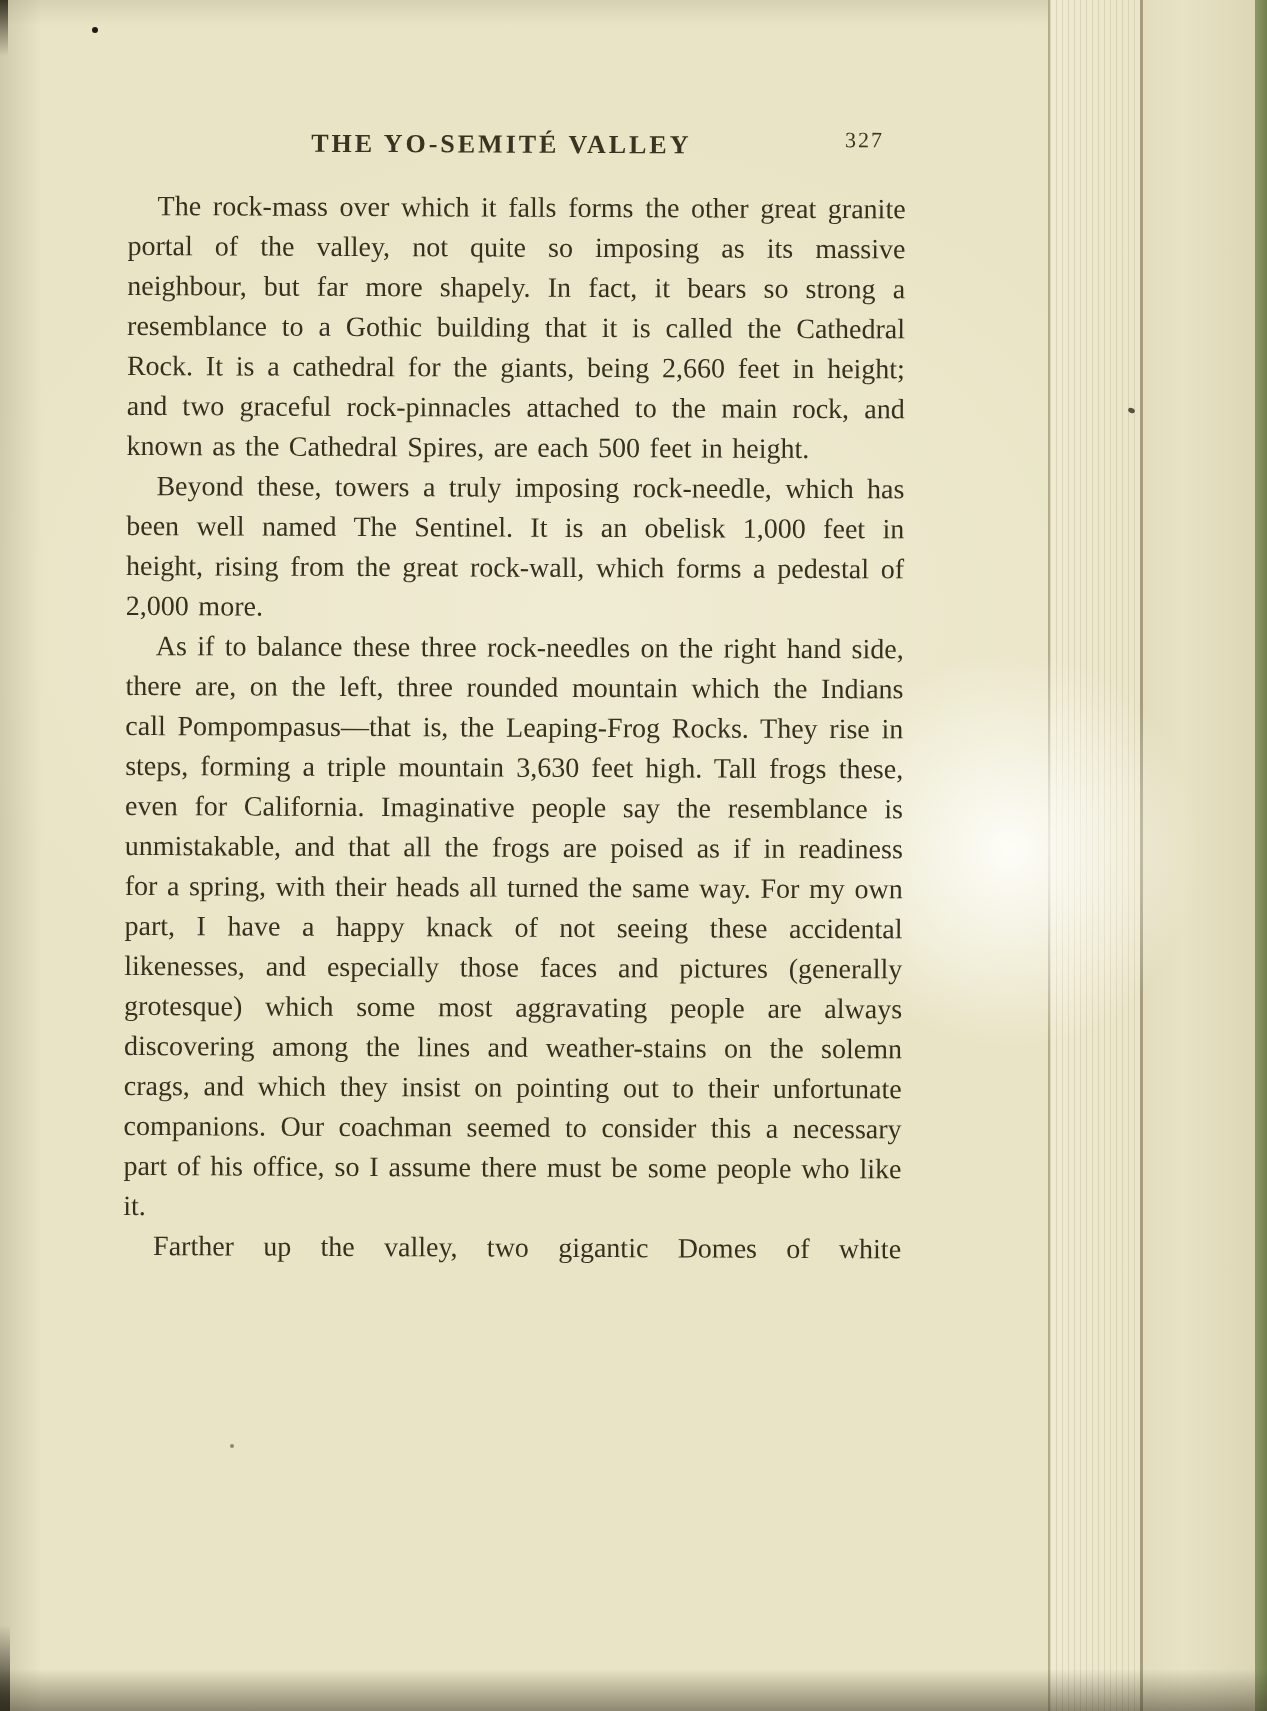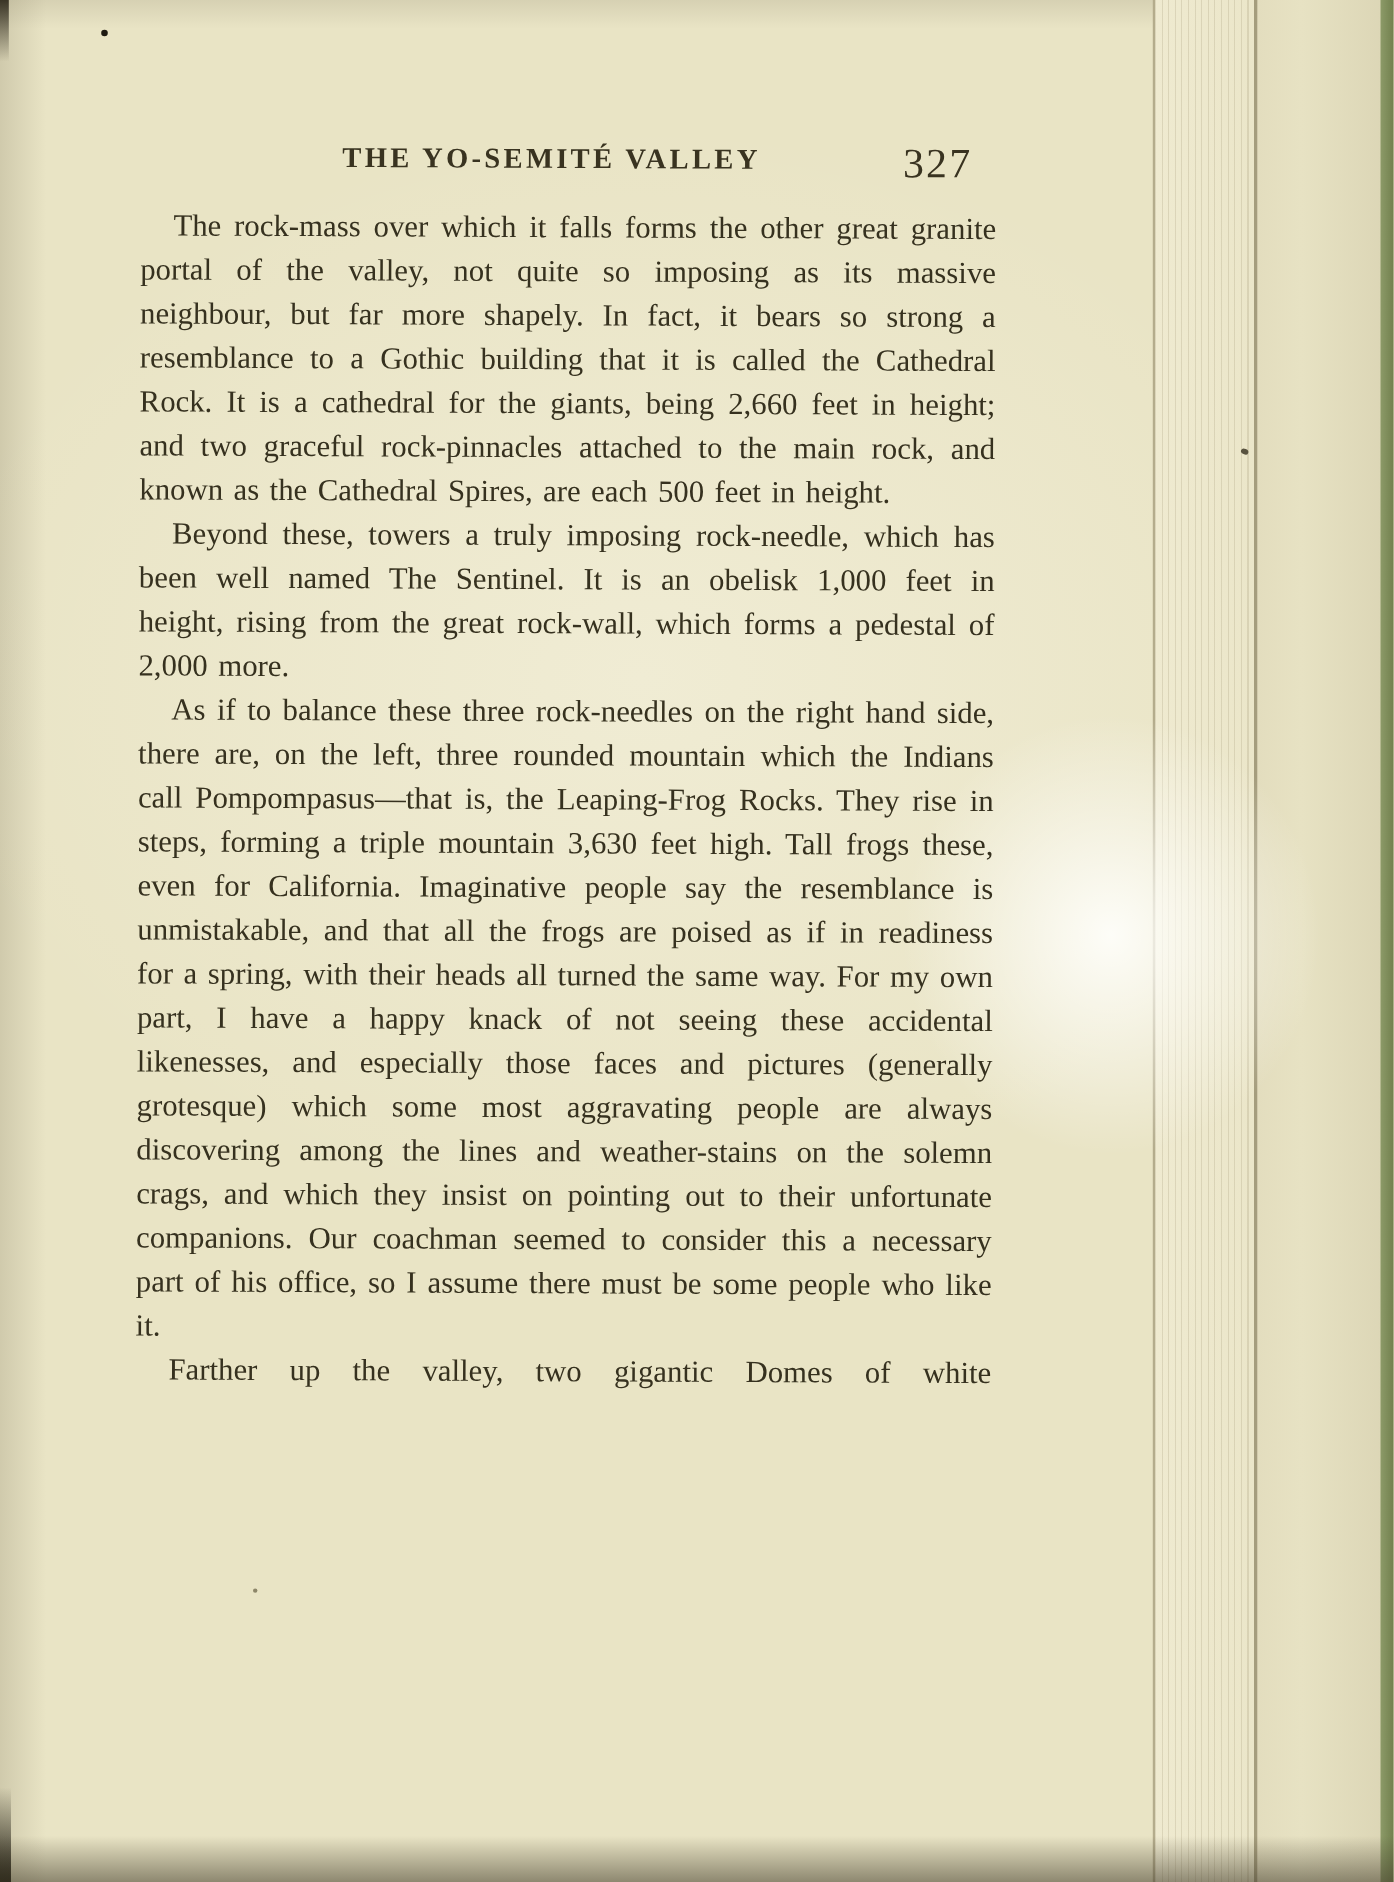--- a/index.html
+++ b/index.html
@@ -126,7 +126,7 @@
     position: absolute;
     right: 22px;
     top: -2px;
-    font-size: 38px;
+    font-size: 22px;
     letter-spacing: 2px;
     color: #393320;
   }

